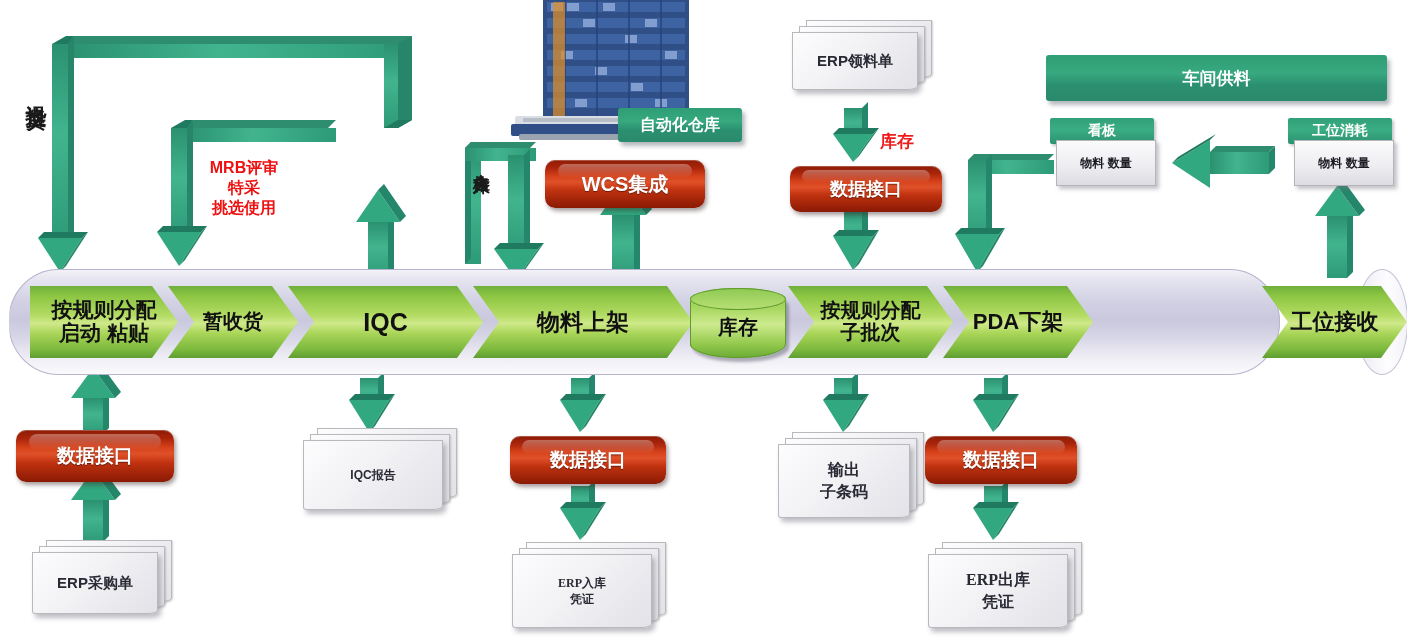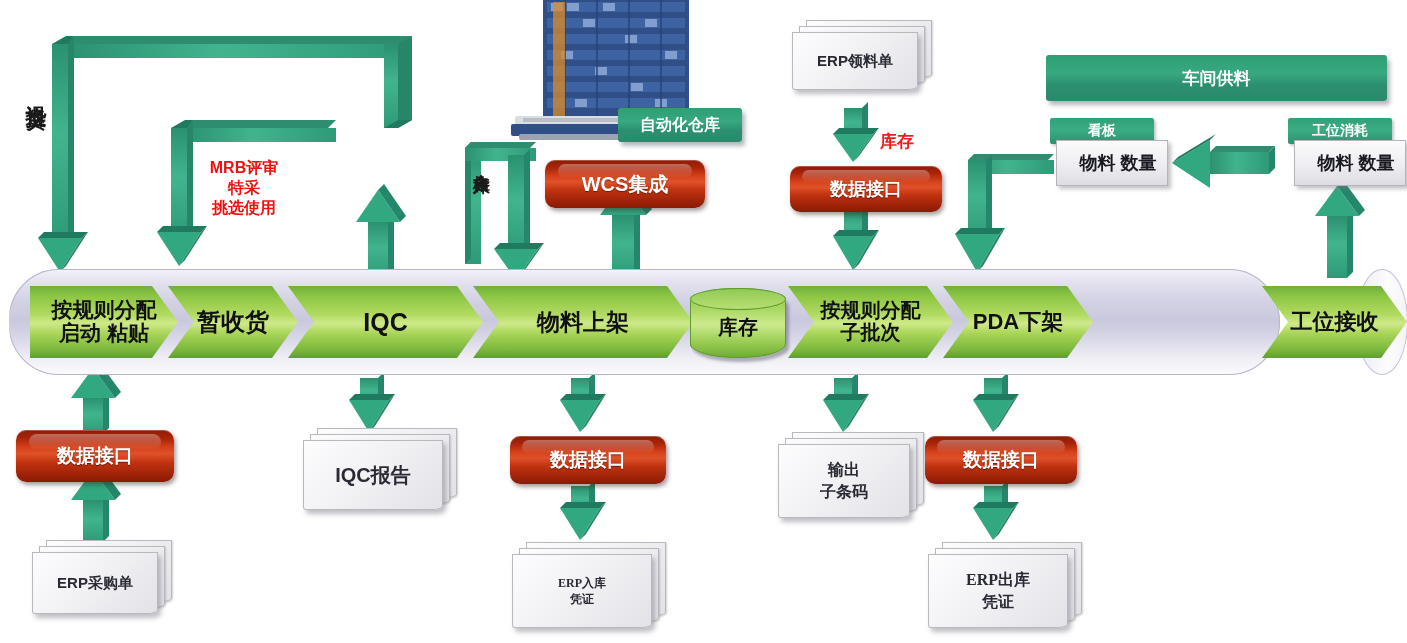--- a/index.html
+++ b/index.html
@@ -115,9 +115,8 @@
     background:linear-gradient(to bottom,#fbfbfc 0%,#eeeef2 55%,#dcdce2 100%);
     border:1px solid #b4b4bb;
     display:flex;align-items:center;justify-content:center;
-    color:#1a1a22;font-weight:bold;font-size:18px;
+    color:#1a1a22;font-weight:bold;font-size:12px;
     box-shadow:3px 3px 4px rgba(120,120,132,.45);
-    padding-left:12px;
   }
 
   

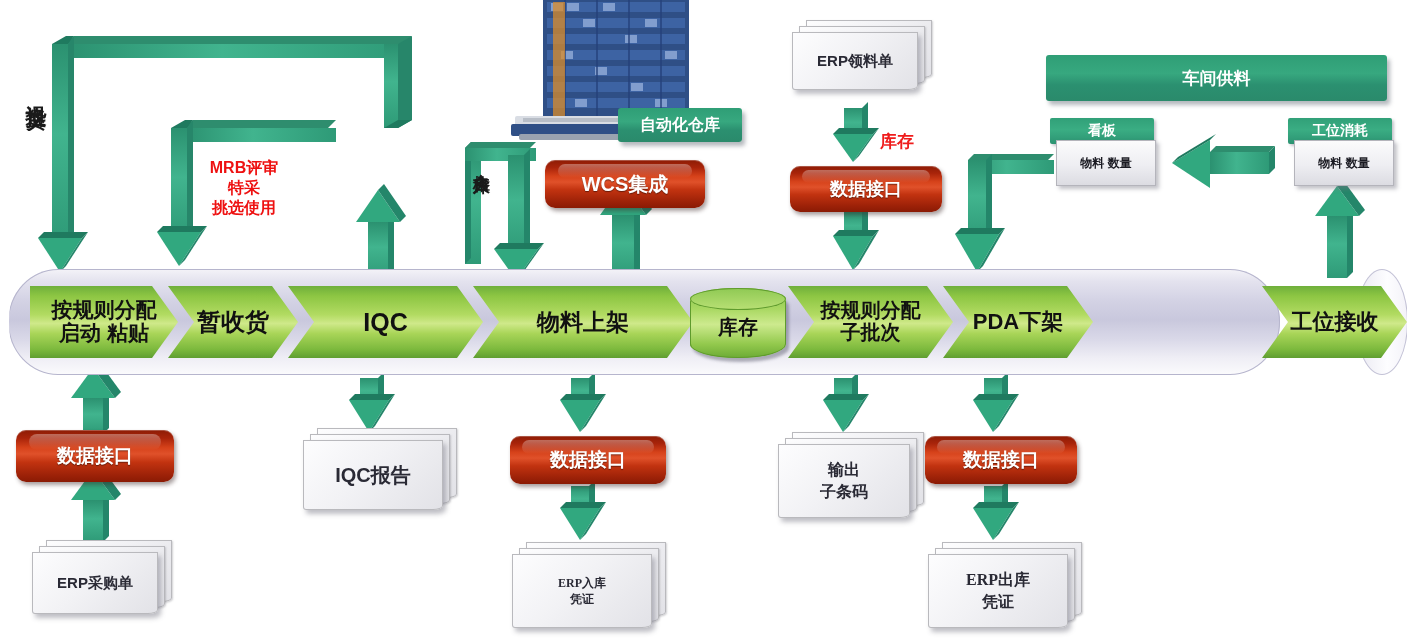--- a/index.html
+++ b/index.html
@@ -386,7 +386,7 @@
       <span>启动 粘贴</span>
     </div>
   </div>
-  <div class="chev" style="left:168px;top:286px;width:130px;font-size:24px;">
+  <div class="chev" style="left:168px;top:286px;width:130px;font-size:20px;">
     <span>暂收货</span>
   </div>
   <div class="chev" style="left:288px;top:286px;width:195px;font-size:25px;">

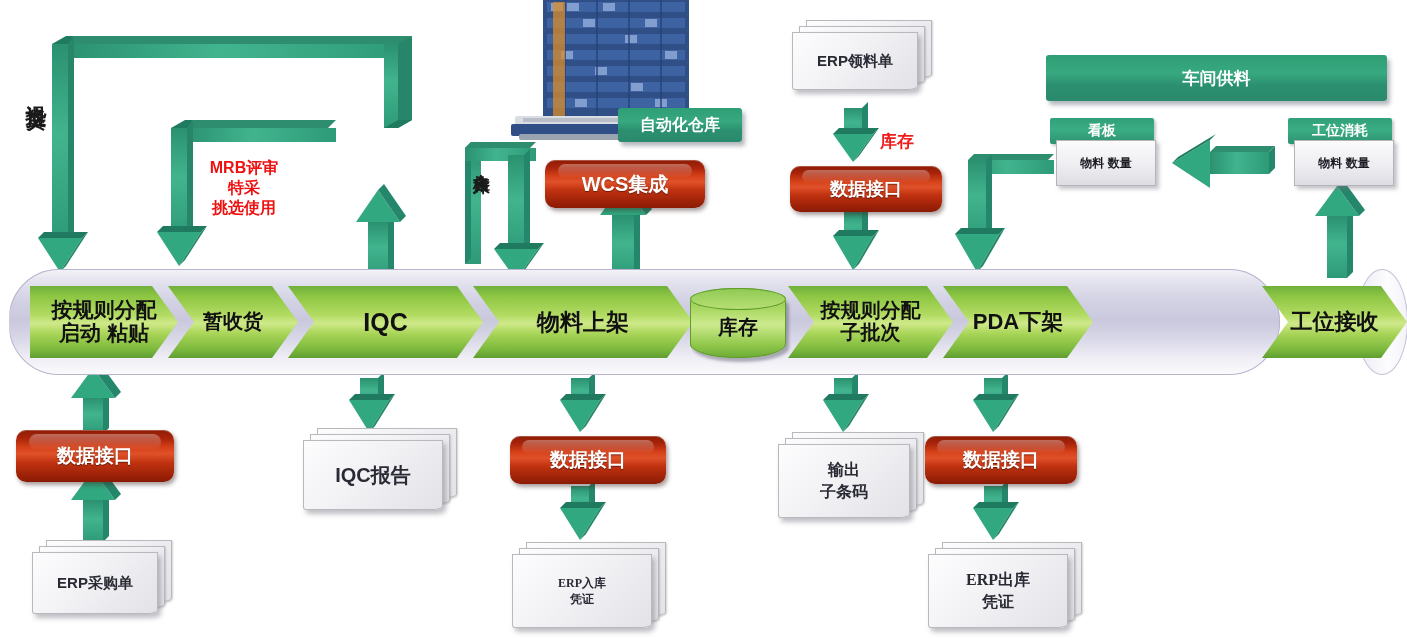--- a/index.html
+++ b/index.html
@@ -477,7 +477,7 @@
     <div class="sheet s1" style="width:138px;height:68px;"></div>
     <div class="sheet s2" style="width:138px;height:68px;"></div>
     <div class="sheet s3" style="width:138px;height:68px;">
-      <span class="txt" style="font-size:20px;">IQC报告</span>
+      <span class="txt" style="font-size:12px;">IQC报告</span>
     </div>
   </div>
 

